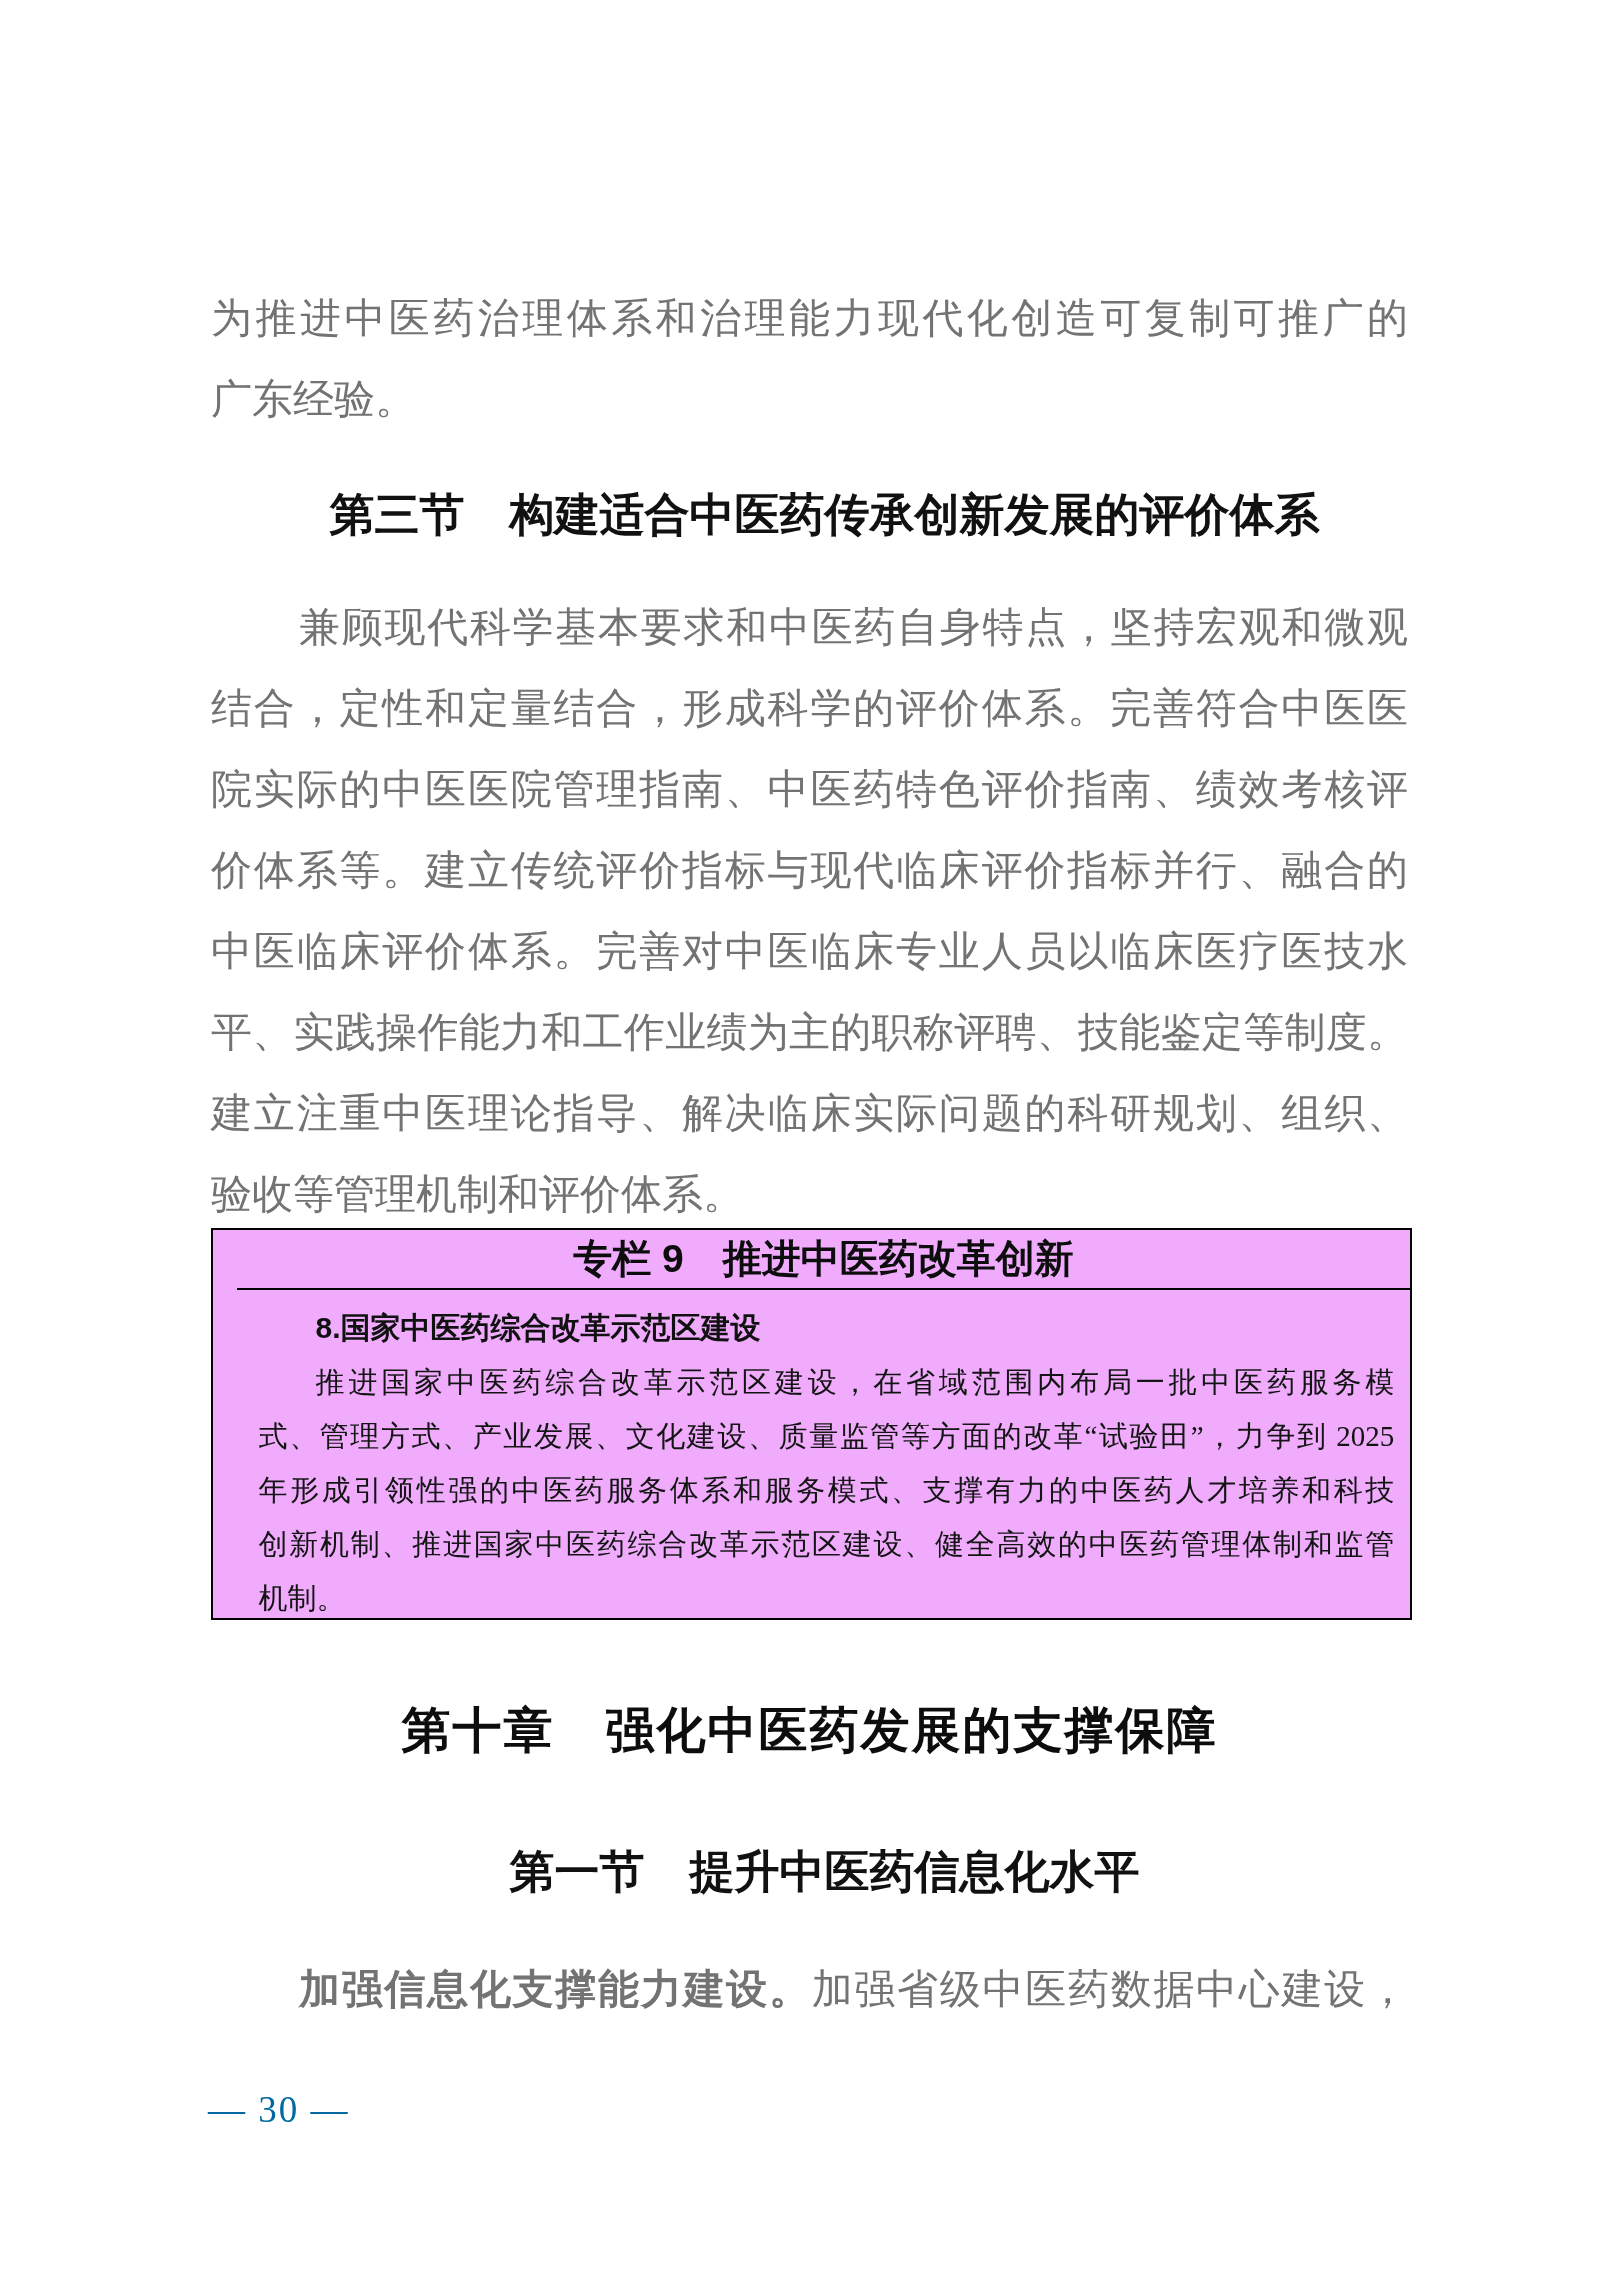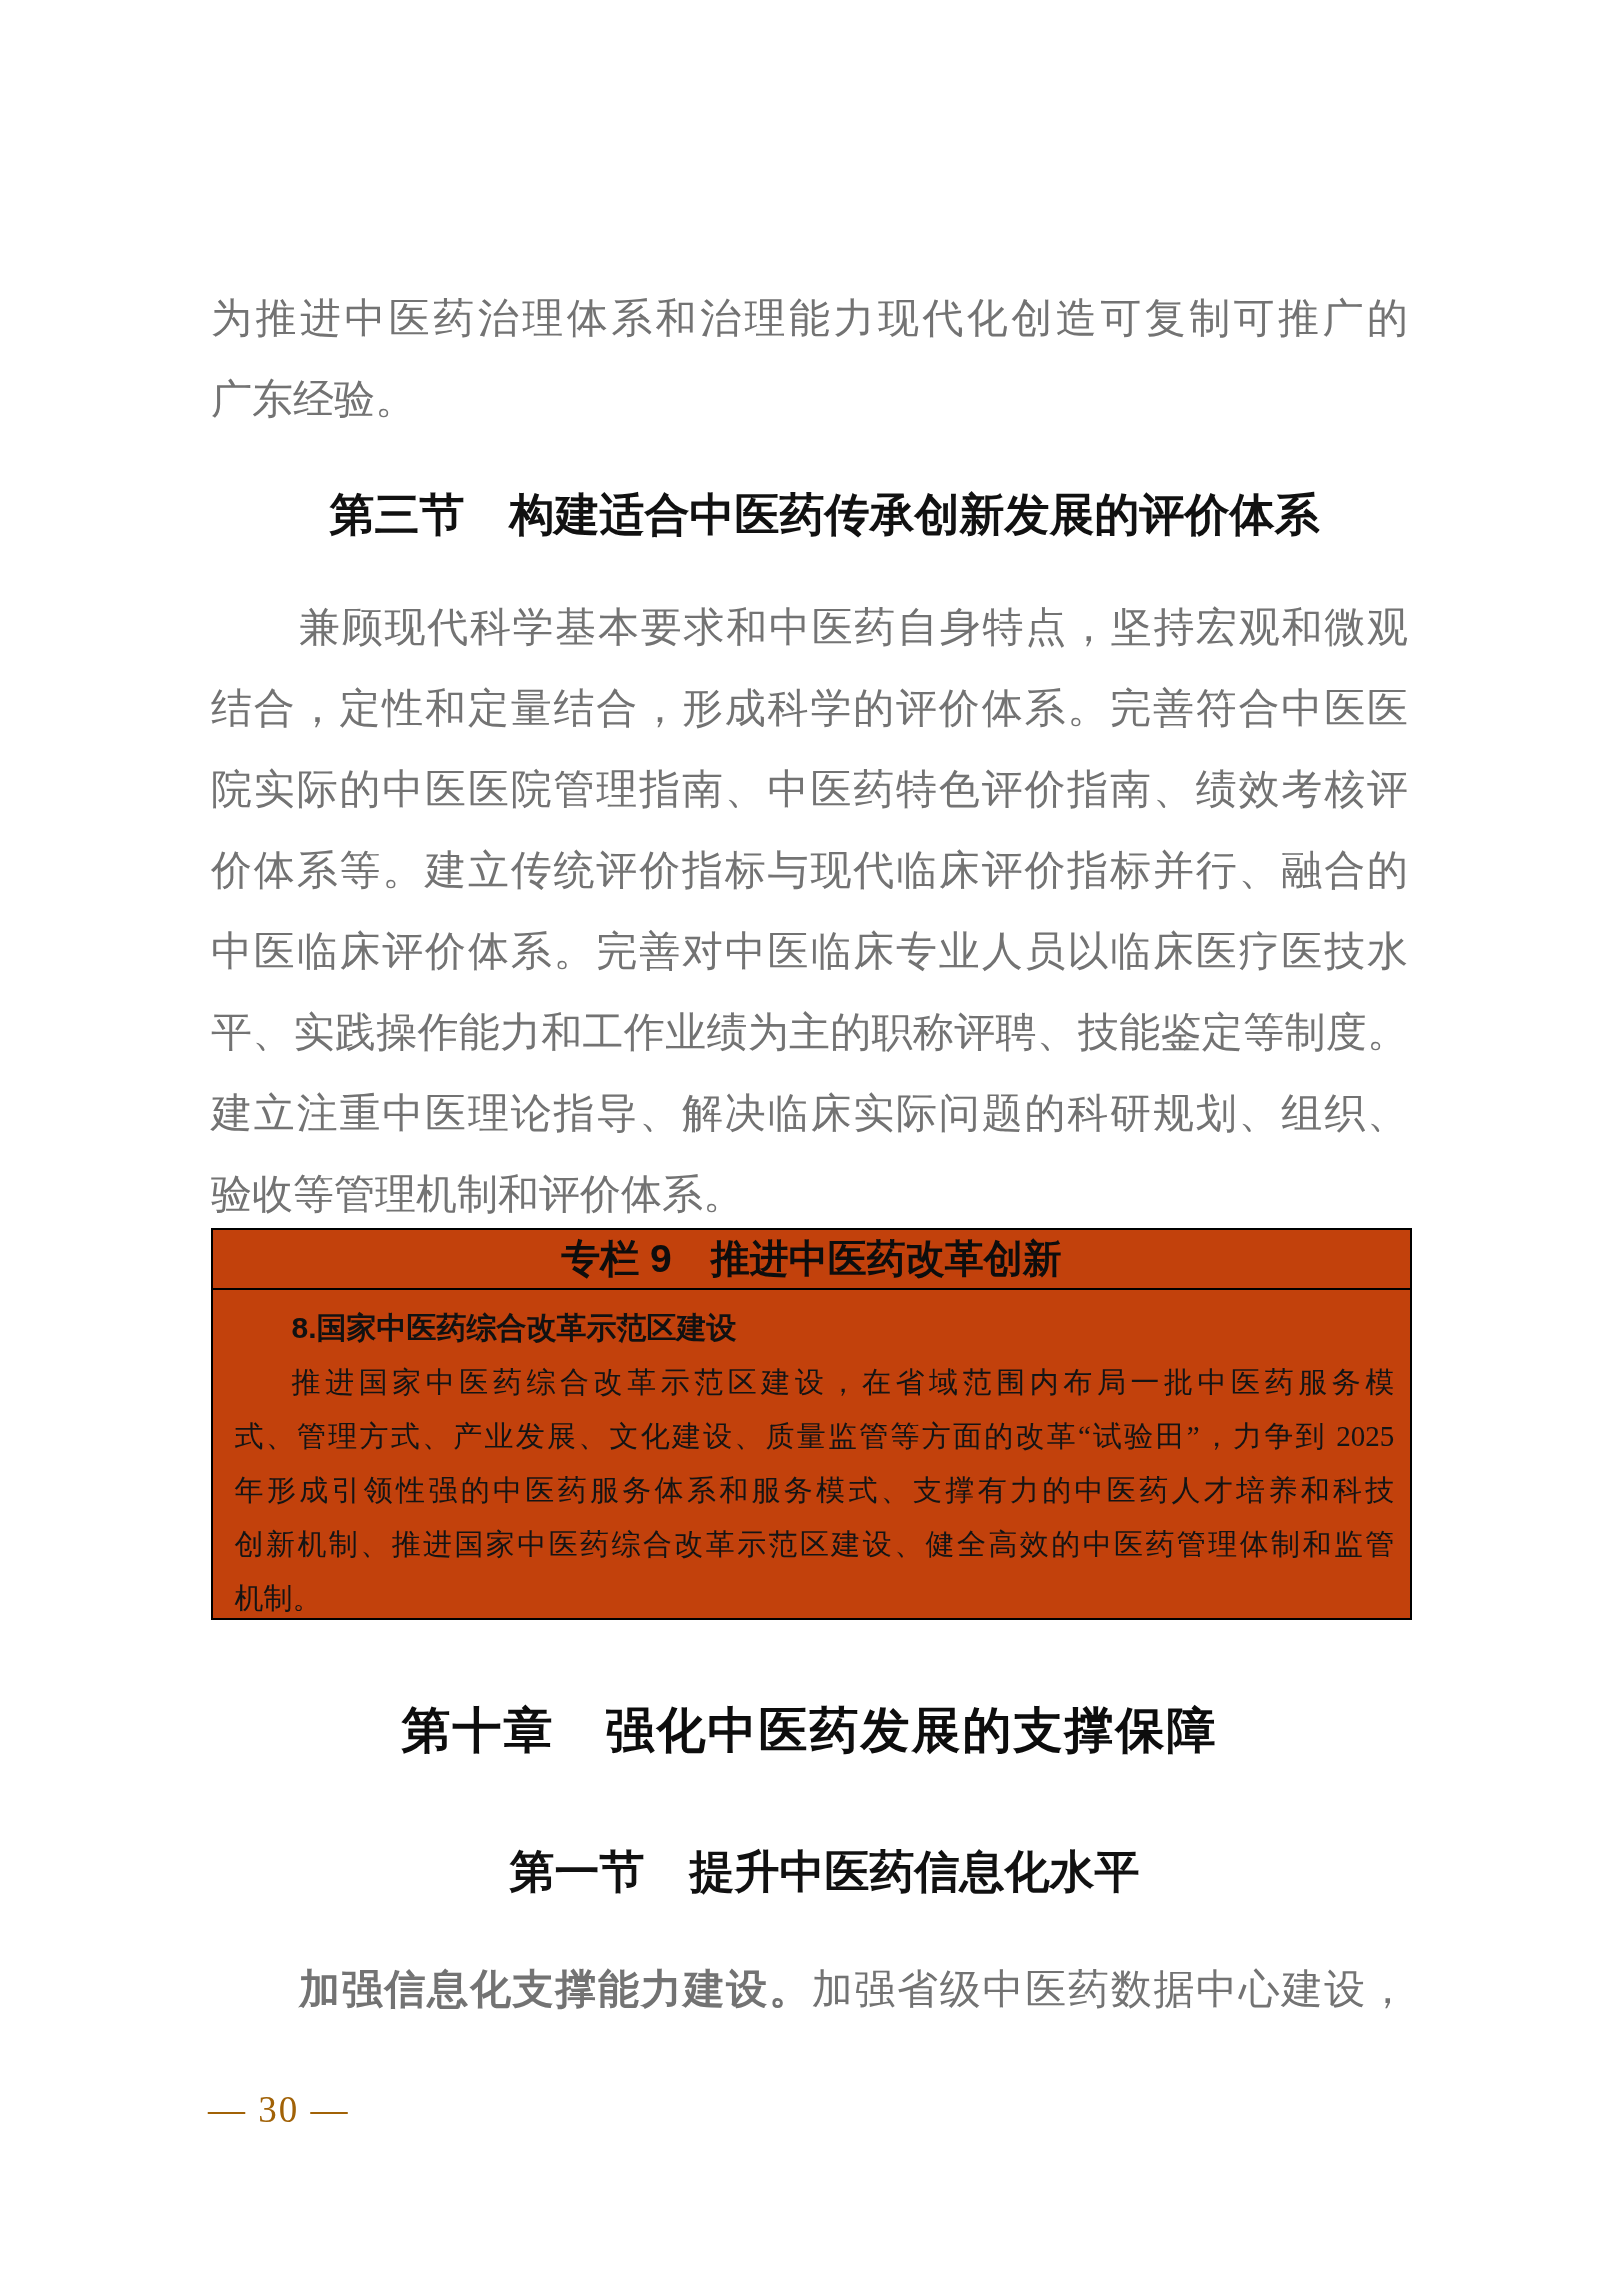--- a/index.html
+++ b/index.html
@@ -69,7 +69,8 @@
     border: 2.9px solid #000;
     box-sizing: border-box;
     overflow: hidden;
-    background: #c2410c;
+    background: #f0abfc;
+    padding-left: 24px;
   }
   .panel-title {
     height: 58px;

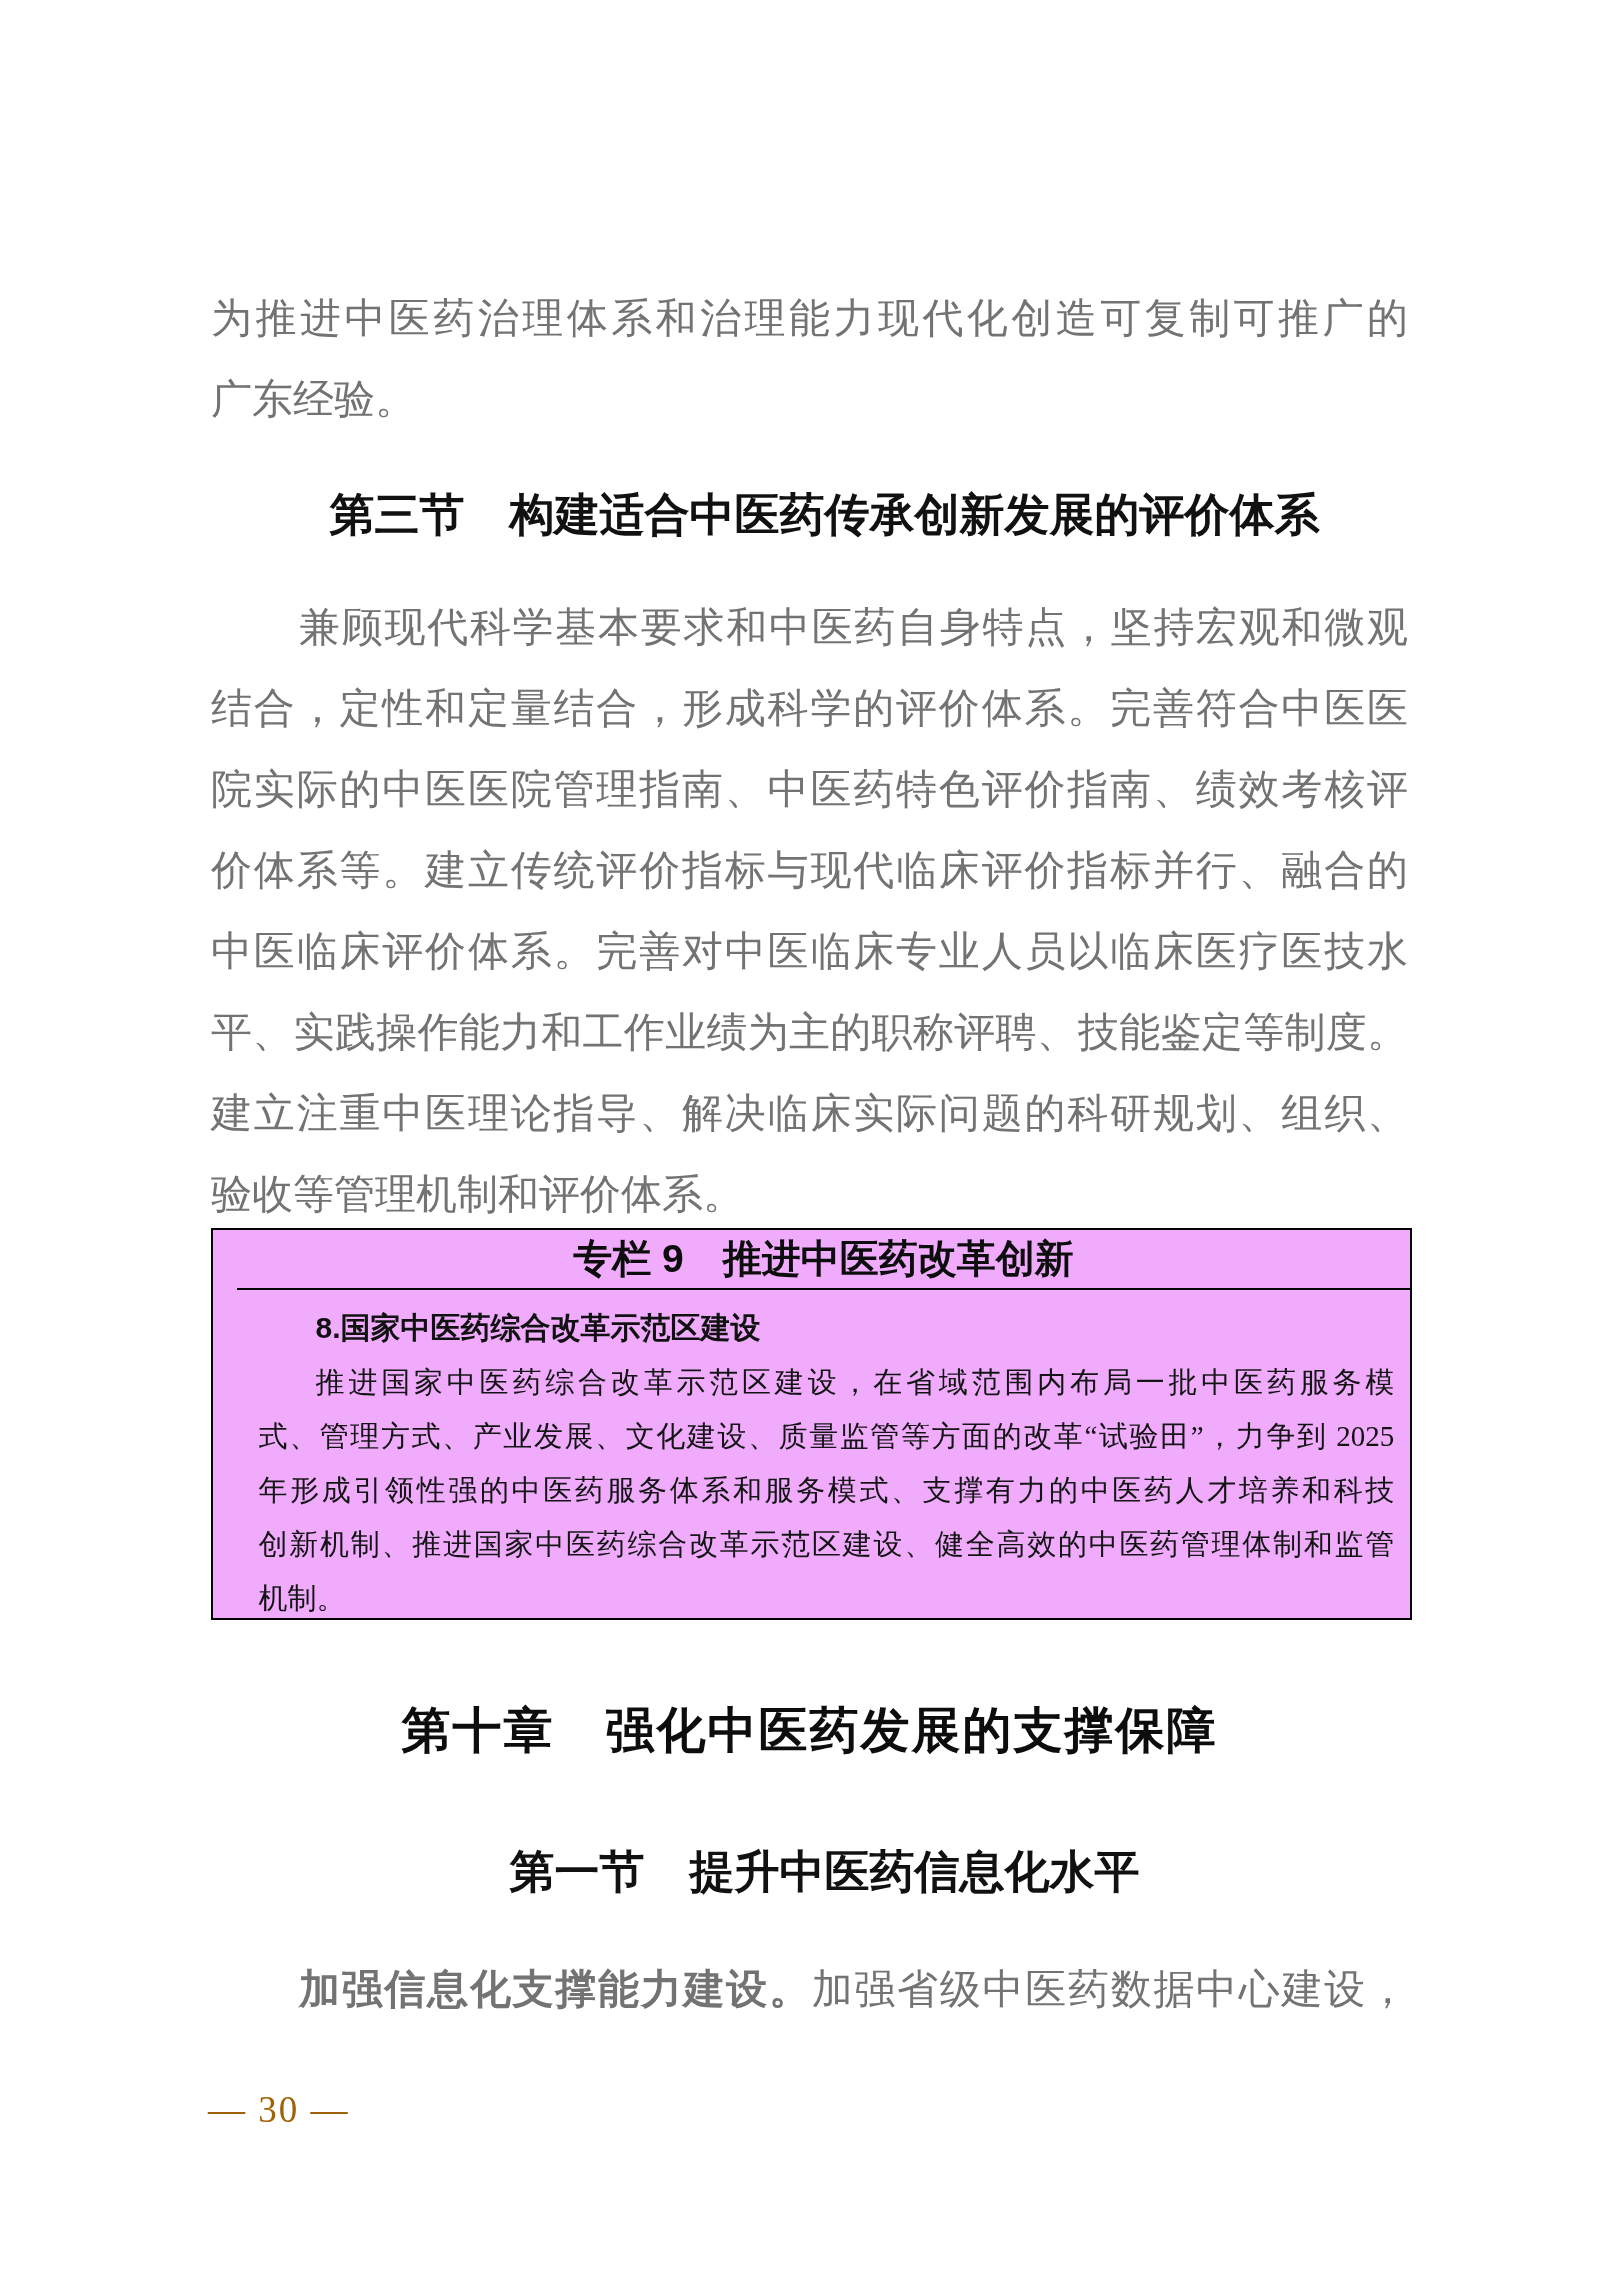--- a/index.html
+++ b/index.html
@@ -111,7 +111,7 @@
     font-size: 37px;
     line-height: 47px;
     letter-spacing: 2px;
-    color: #a16207;
+    color: #0369a1;
     white-space: nowrap;
   }
 </style>

